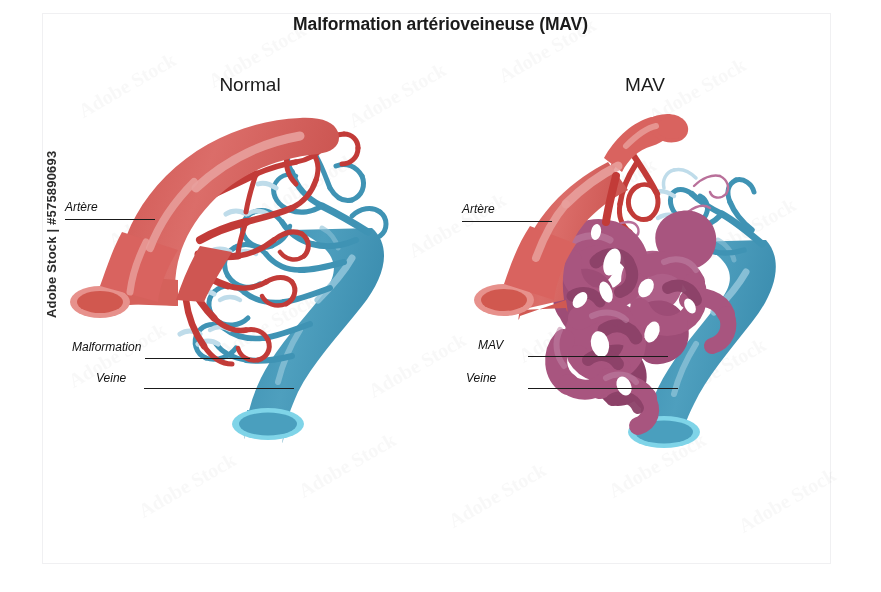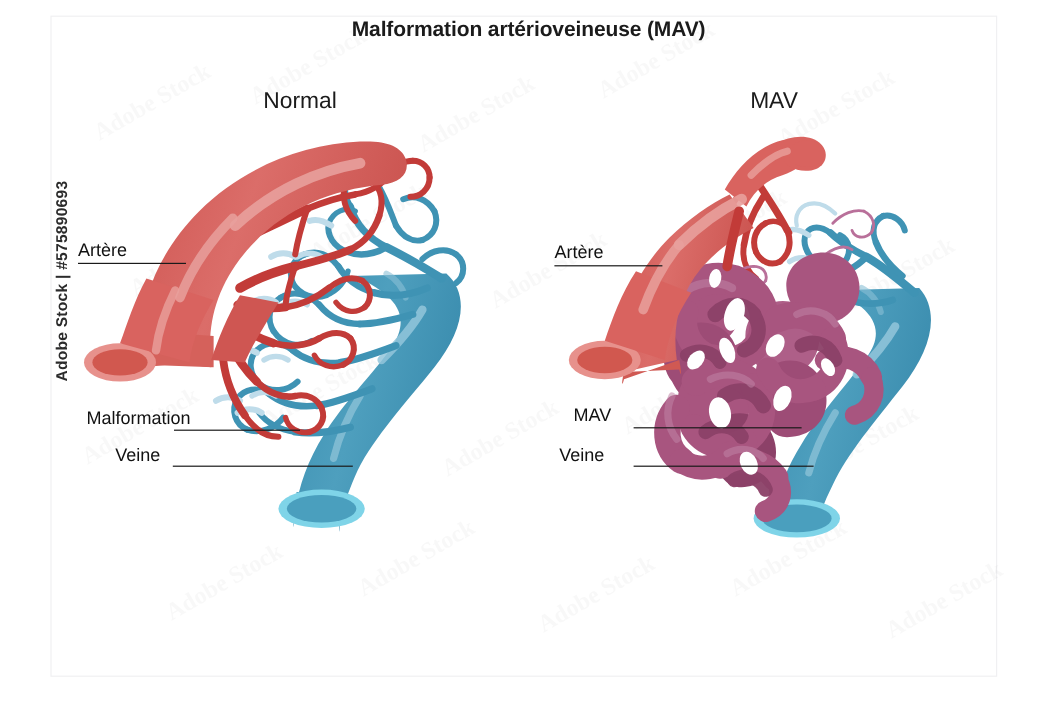--- a/index.html
+++ b/index.html
@@ -57,9 +57,10 @@
 
   .label {
     position: absolute;
-    font-size: 15px;
+    font-size: 12px;
     color: #111111;
     white-space: nowrap;
+    font-style: italic;
   }
 
   

